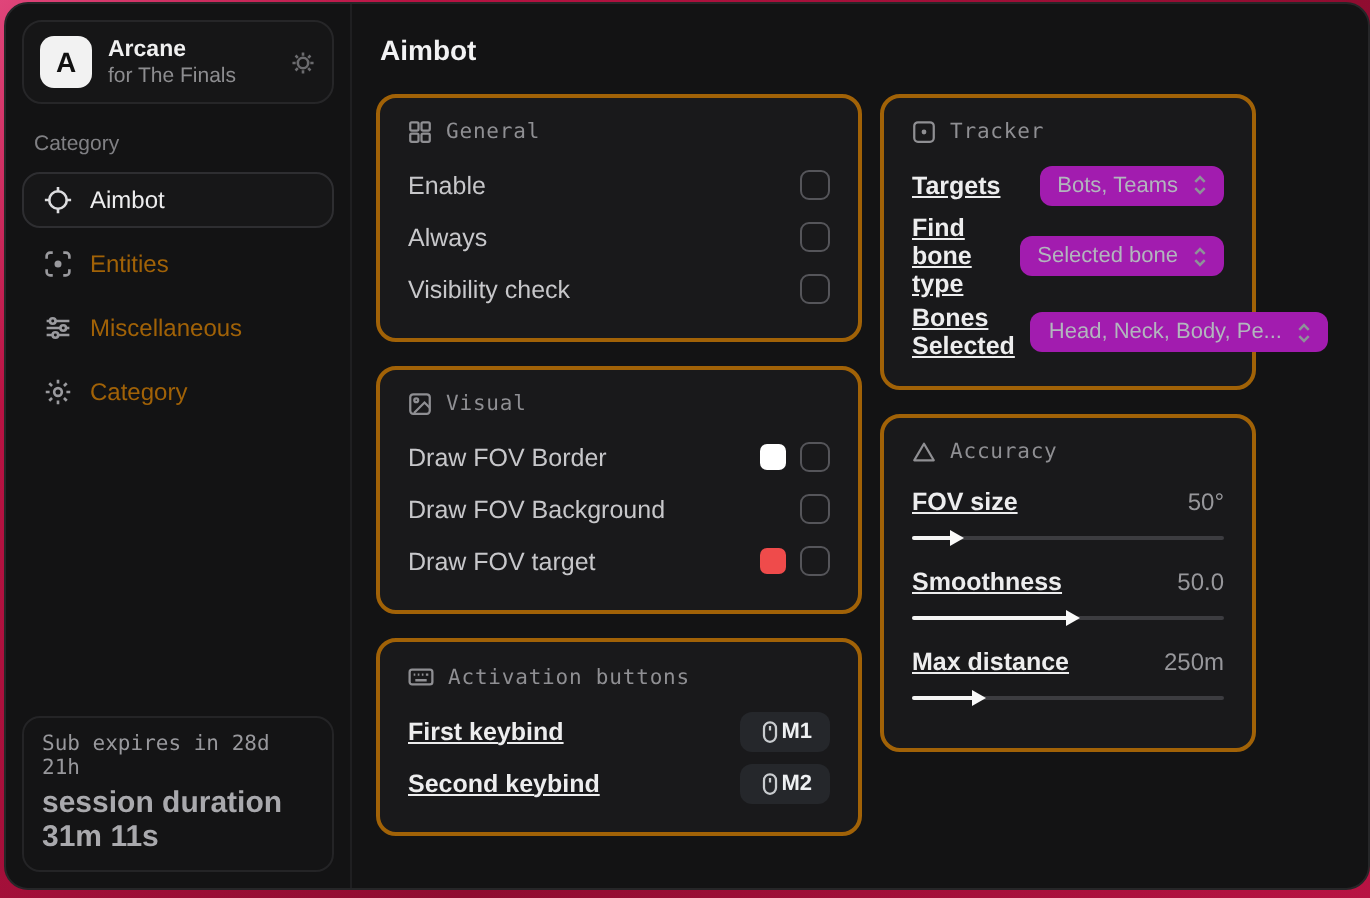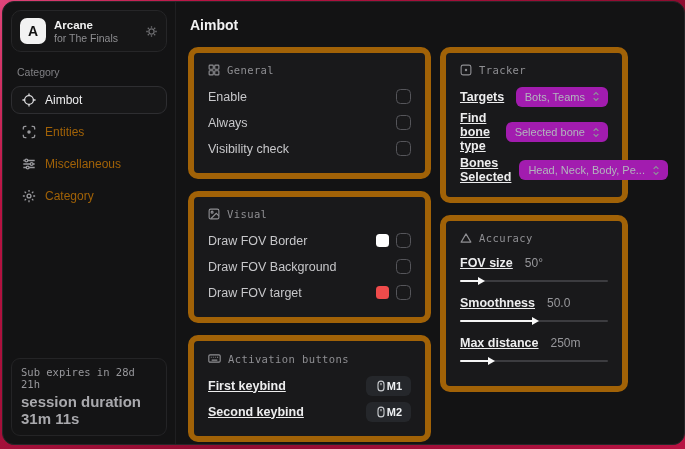--- a/index.html
+++ b/index.html
@@ -56,7 +56,7 @@
   .col.left  { width:243px; }
   .col.right { width:188px; }
   .panel {
-    background:#19191b; border:6px solid #a16207; border-radius:10px;
+    background:#19191b; border:2px solid #a16207; border-radius:10px;
     padding:11px 14px 13px; width:100%;
   }
   .panel-head {

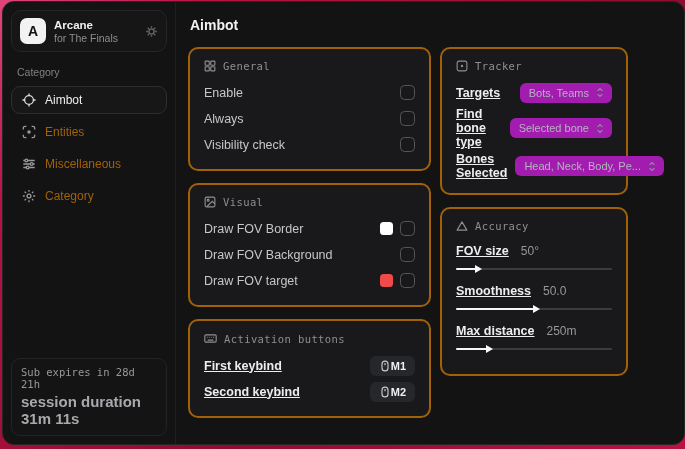--- a/index.html
+++ b/index.html
@@ -93,7 +93,7 @@
   .key-pill .mouse { display:flex; color:#c9cccf; }
   
   .acc-row { margin-top:6px; }
-  .acc-top { display:flex; justify-content:flex-start; align-items:center; min-height:20px;gap:12px; }
+  .acc-top { display:flex; justify-content:space-between; align-items:center; min-height:20px;gap:12px; }
   .acc-value { color:#97979b; font-size:12px; }
   .slider { position:relative; height:12px; margin:2px 0 6px; cursor:pointer; }
   .slider .track { position:absolute; left:0; right:0; top:5px; height:2px; background:#3c3c40; border-radius:1px; }

